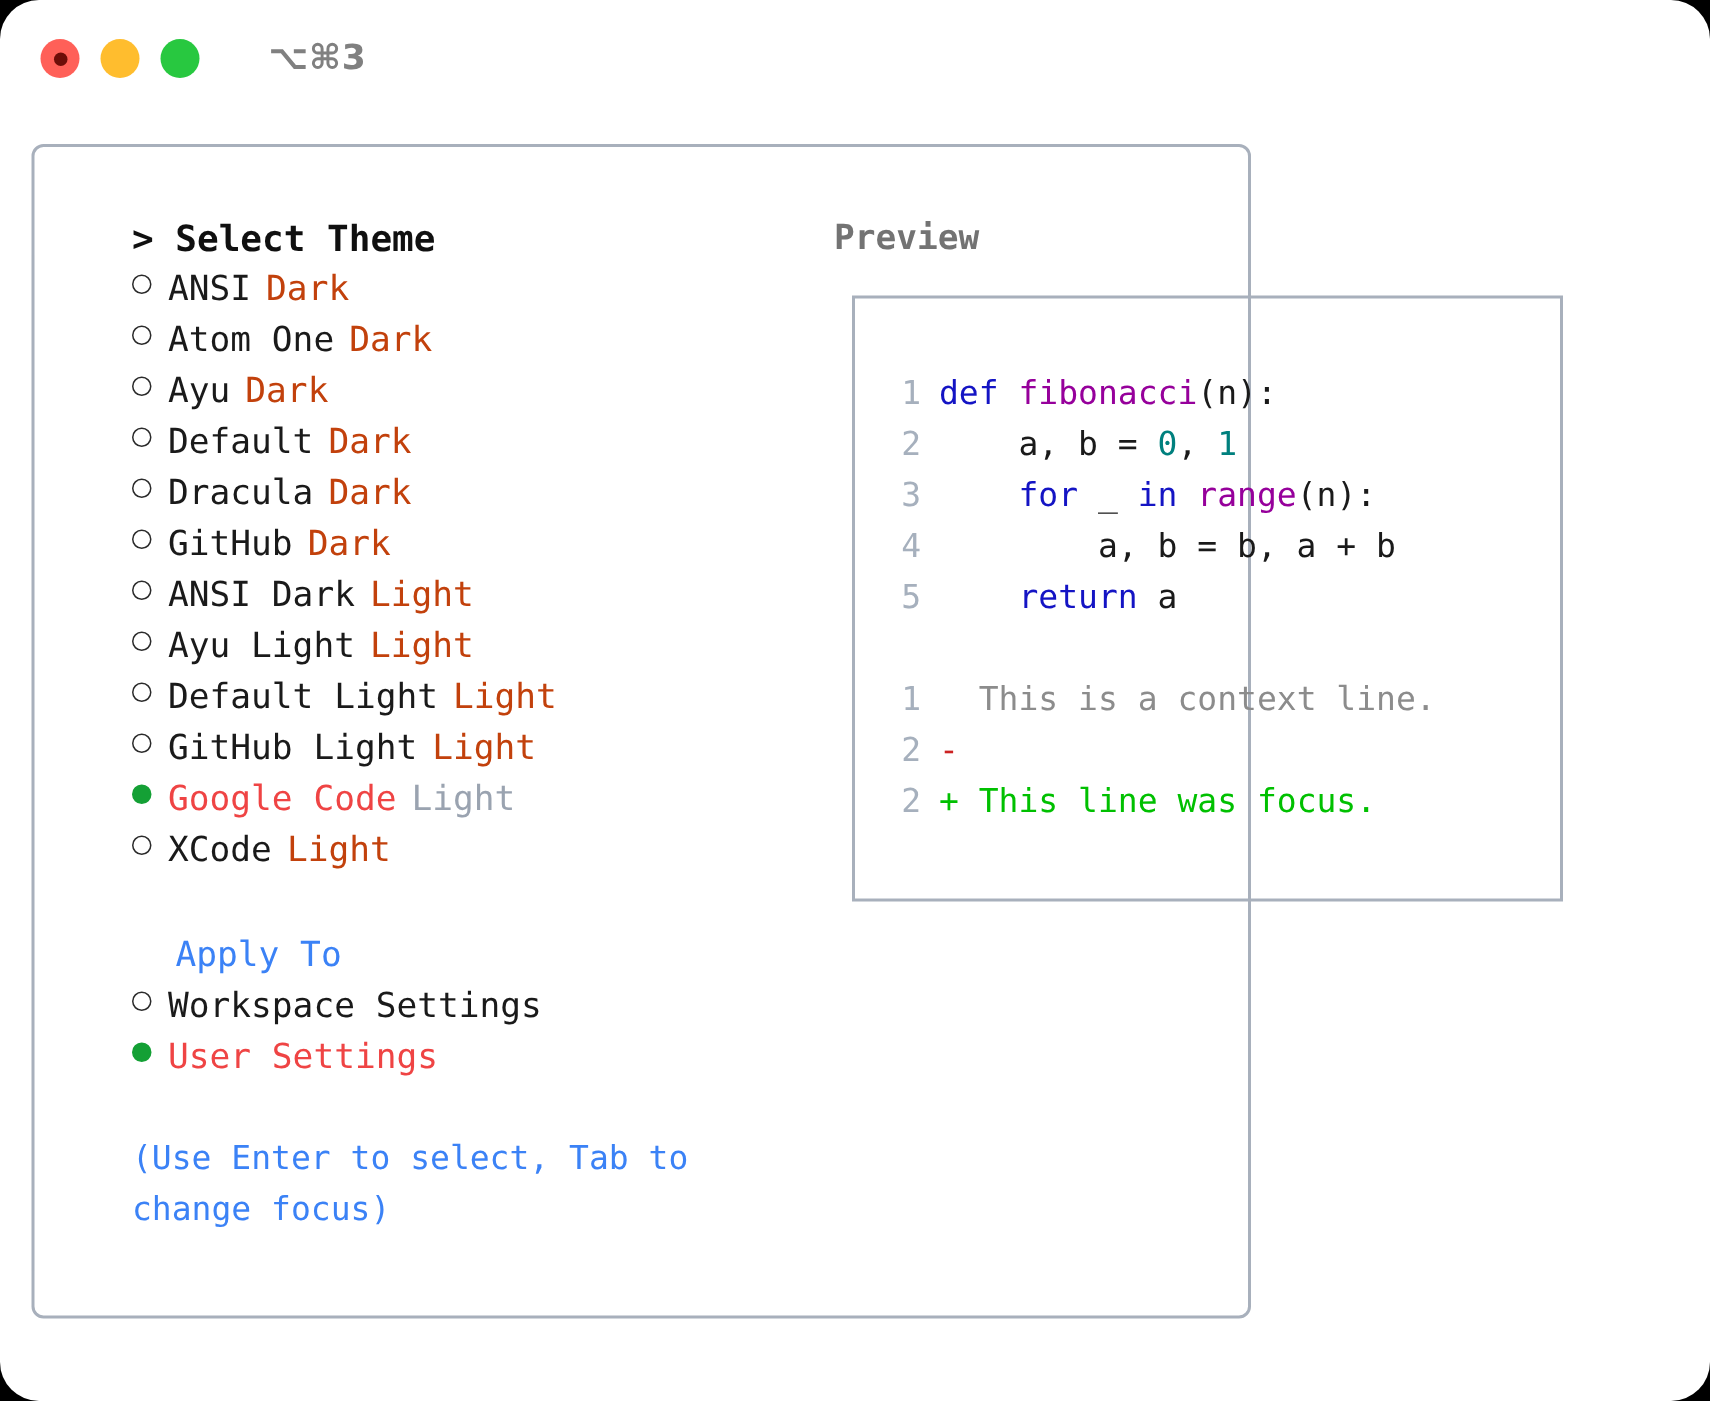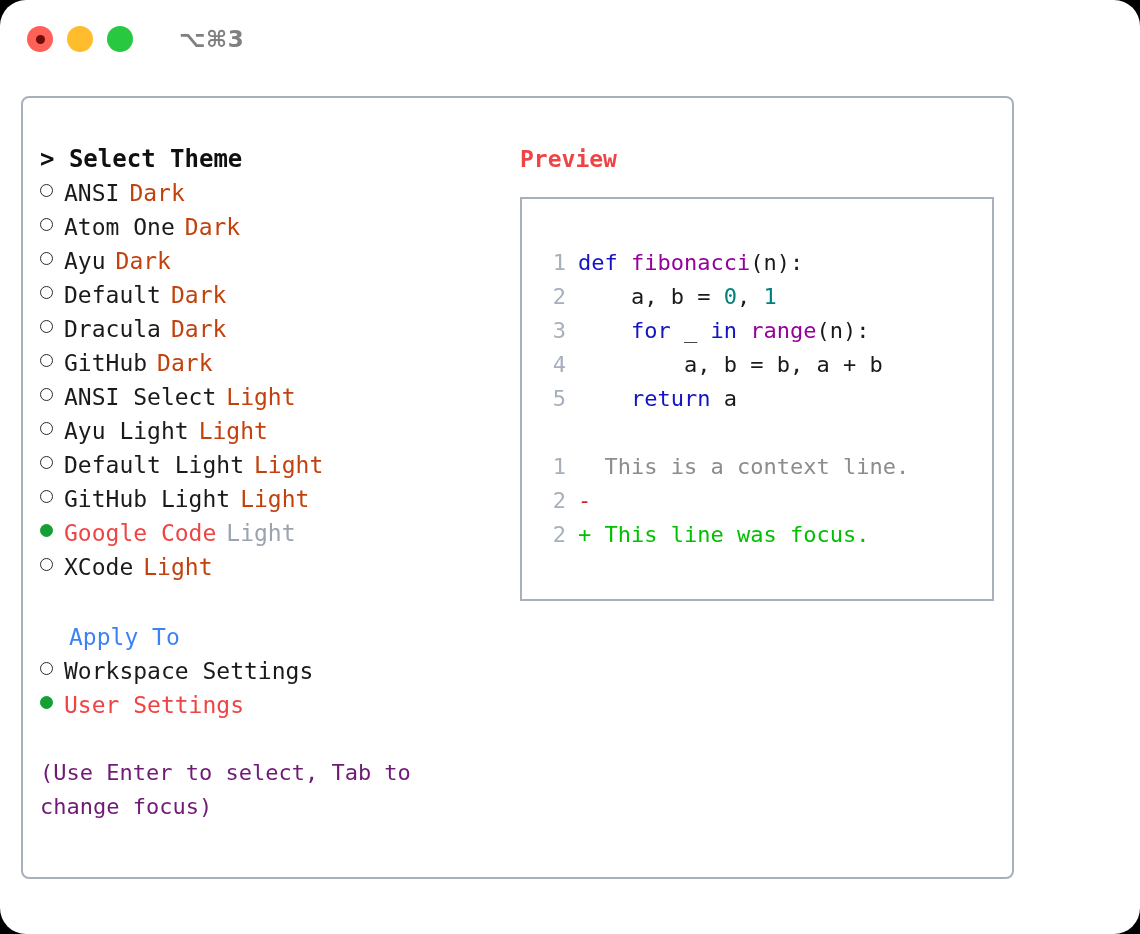--- a/index.html
+++ b/index.html
@@ -70,11 +70,12 @@
     position: absolute;
     left: 21px;
     top: 96px;
-    width: 993px;
+    width: 813px;
     height: 783px;
     border: 2px solid #a8b0bc;
     border-radius: 8px;
     box-sizing: border-box;
+    padding-left: 48px;
   }
 
   .columns {

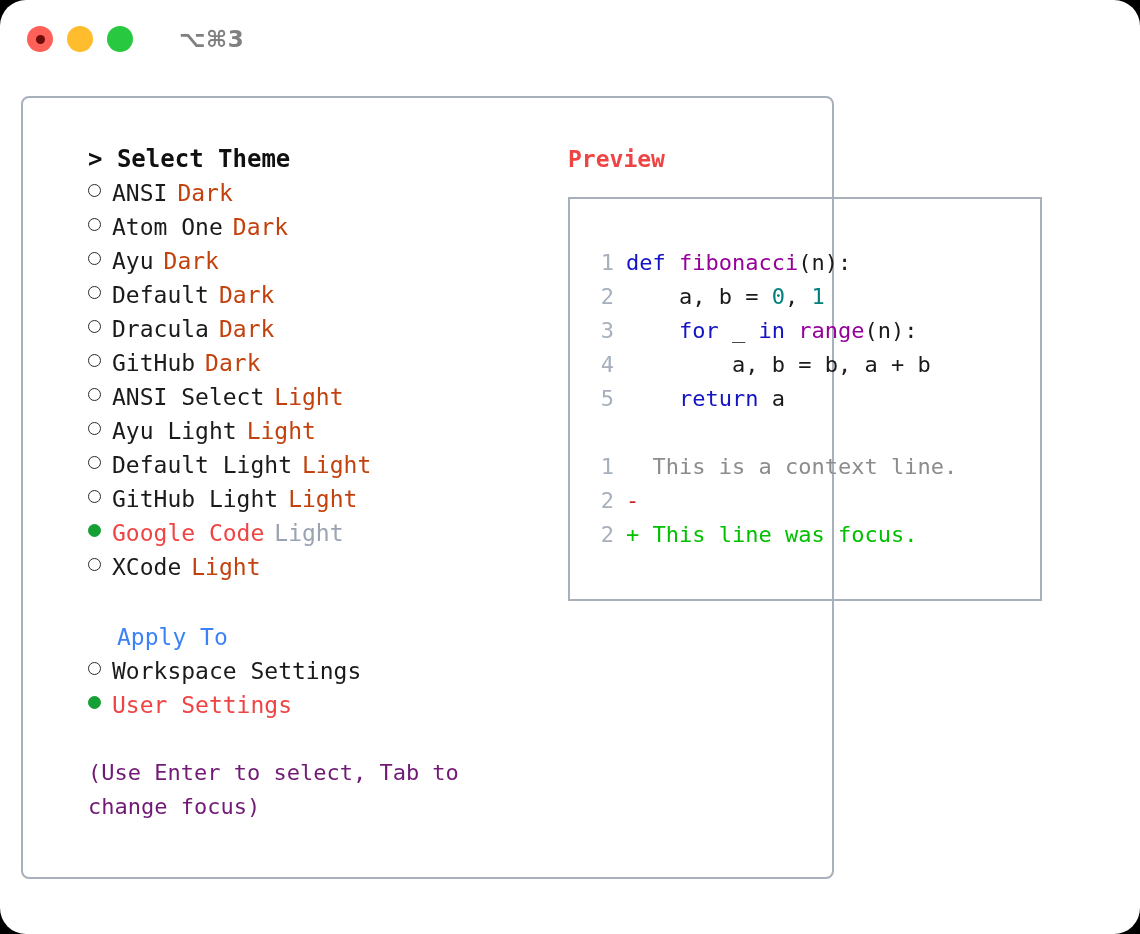--- a/index.html
+++ b/index.html
@@ -145,9 +145,9 @@
   .preview-head {
     font-size: 23px;
     font-weight: bold;
-    color: #ef4444;
-    line-height: 34px;
-    margin-left: 20px;
+    color: #737373;
+    line-height: 34px;
+    margin-left: 8px;
   }
   .code-box {
     margin: 21px 0 0 20px;

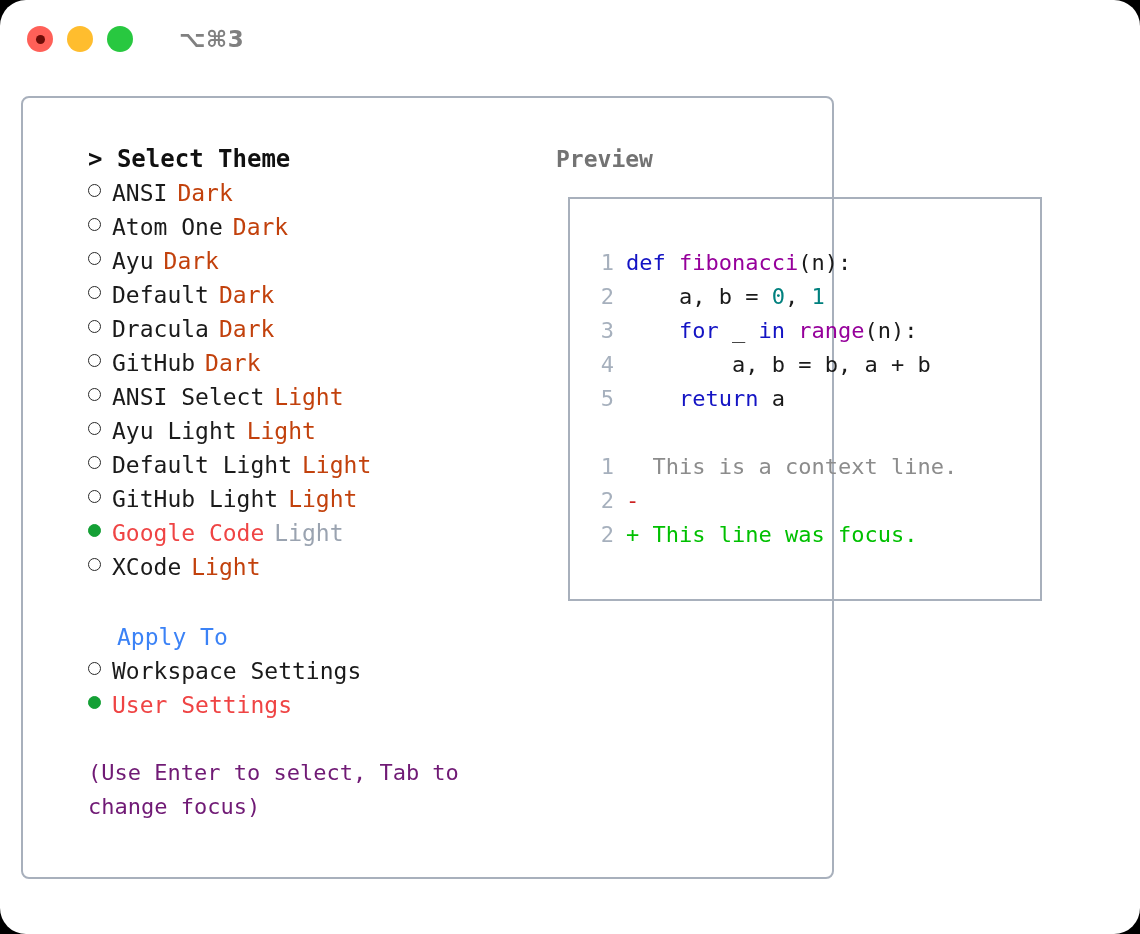--- a/index.html
+++ b/index.html
@@ -206,7 +206,7 @@
             <div class="opt-row"><span class="bullet"></span><span class="opt-label">Default</span><span class="opt-tag">Dark</span></div>
             <div class="opt-row"><span class="bullet"></span><span class="opt-label">Dracula</span><span class="opt-tag">Dark</span></div>
             <div class="opt-row"><span class="bullet"></span><span class="opt-label">GitHub</span><span class="opt-tag">Dark</span></div>
-            <div class="opt-row"><span class="bullet"></span><span class="opt-label">ANSI Select</span><span class="opt-tag">Light</span></div>
+            <div class="opt-row"><span class="bullet"></span><span class="opt-label">ANSI Dark</span><span class="opt-tag">Light</span></div>
             <div class="opt-row"><span class="bullet"></span><span class="opt-label">Ayu Light</span><span class="opt-tag">Light</span></div>
             <div class="opt-row"><span class="bullet"></span><span class="opt-label">Default Light</span><span class="opt-tag">Light</span></div>
             <div class="opt-row"><span class="bullet"></span><span class="opt-label">GitHub Light</span><span class="opt-tag">Light</span></div>

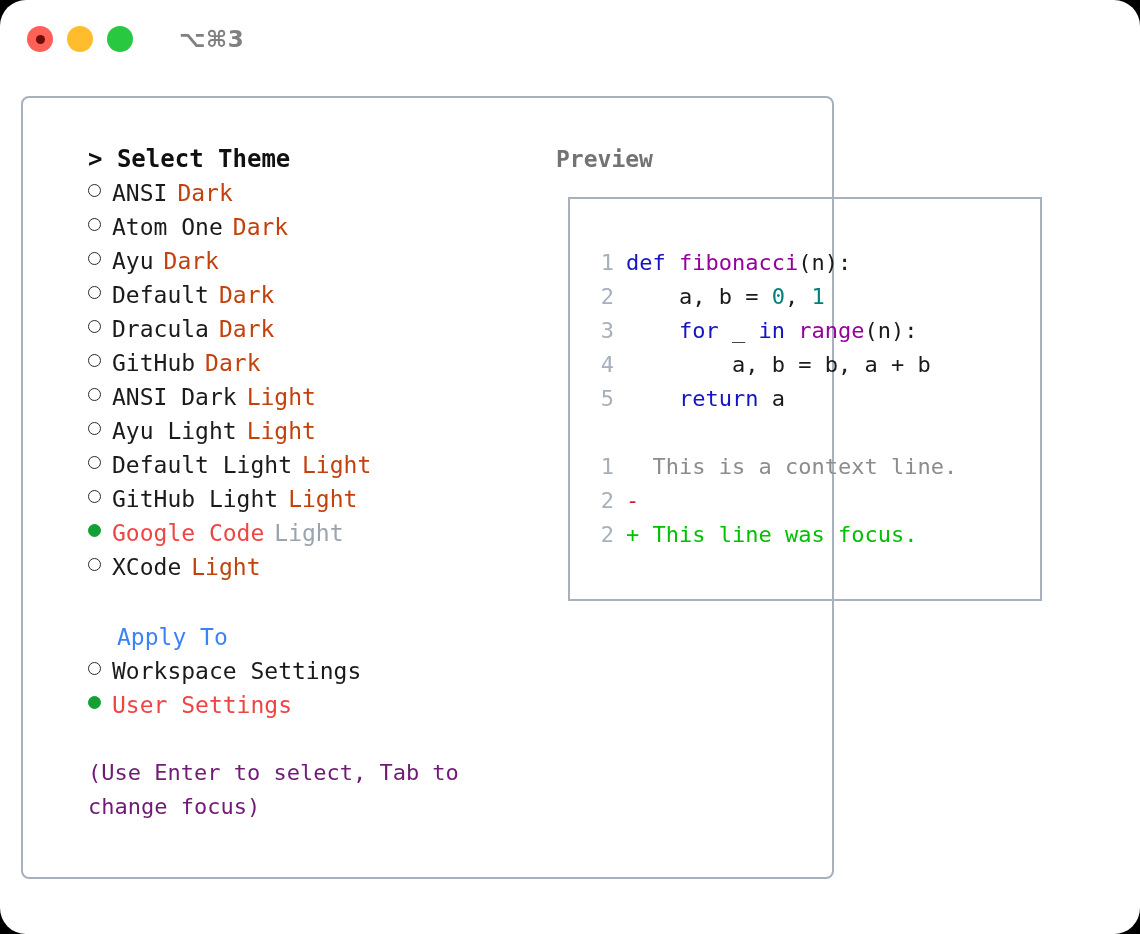--- a/index.html
+++ b/index.html
@@ -136,7 +136,7 @@
     margin-top: 34px;
     font-size: 22px;
     line-height: 34px;
-    color: #701a75;
+    color: #3b82f6;
     max-width: 400px;
     white-space: pre-wrap;
   }

